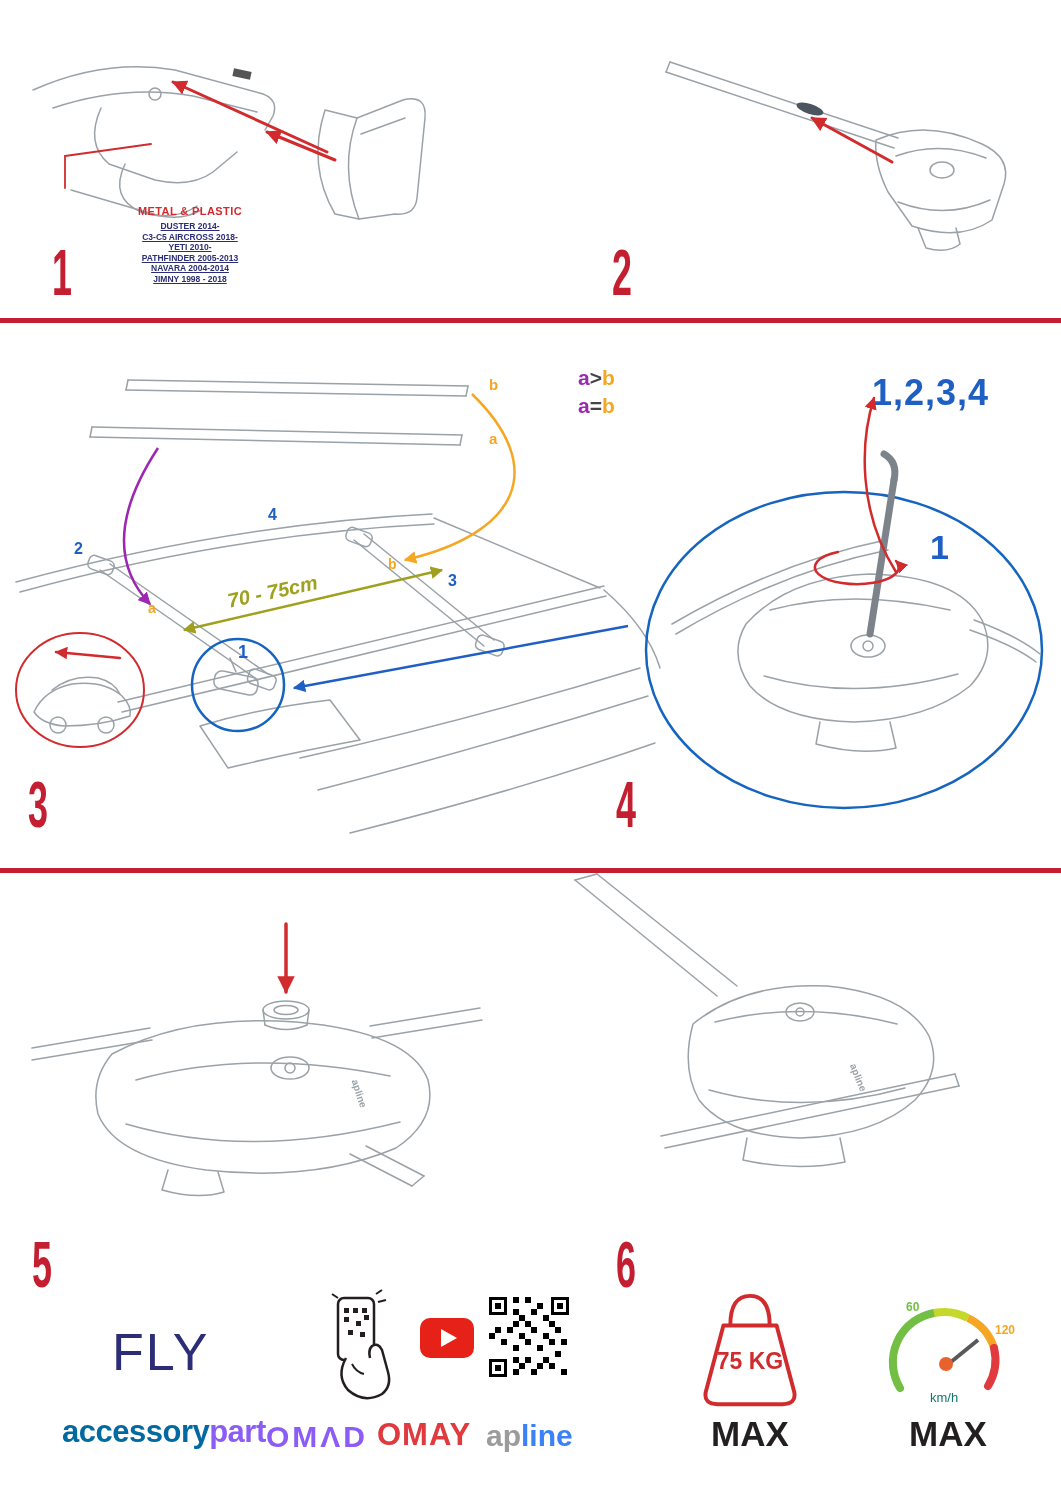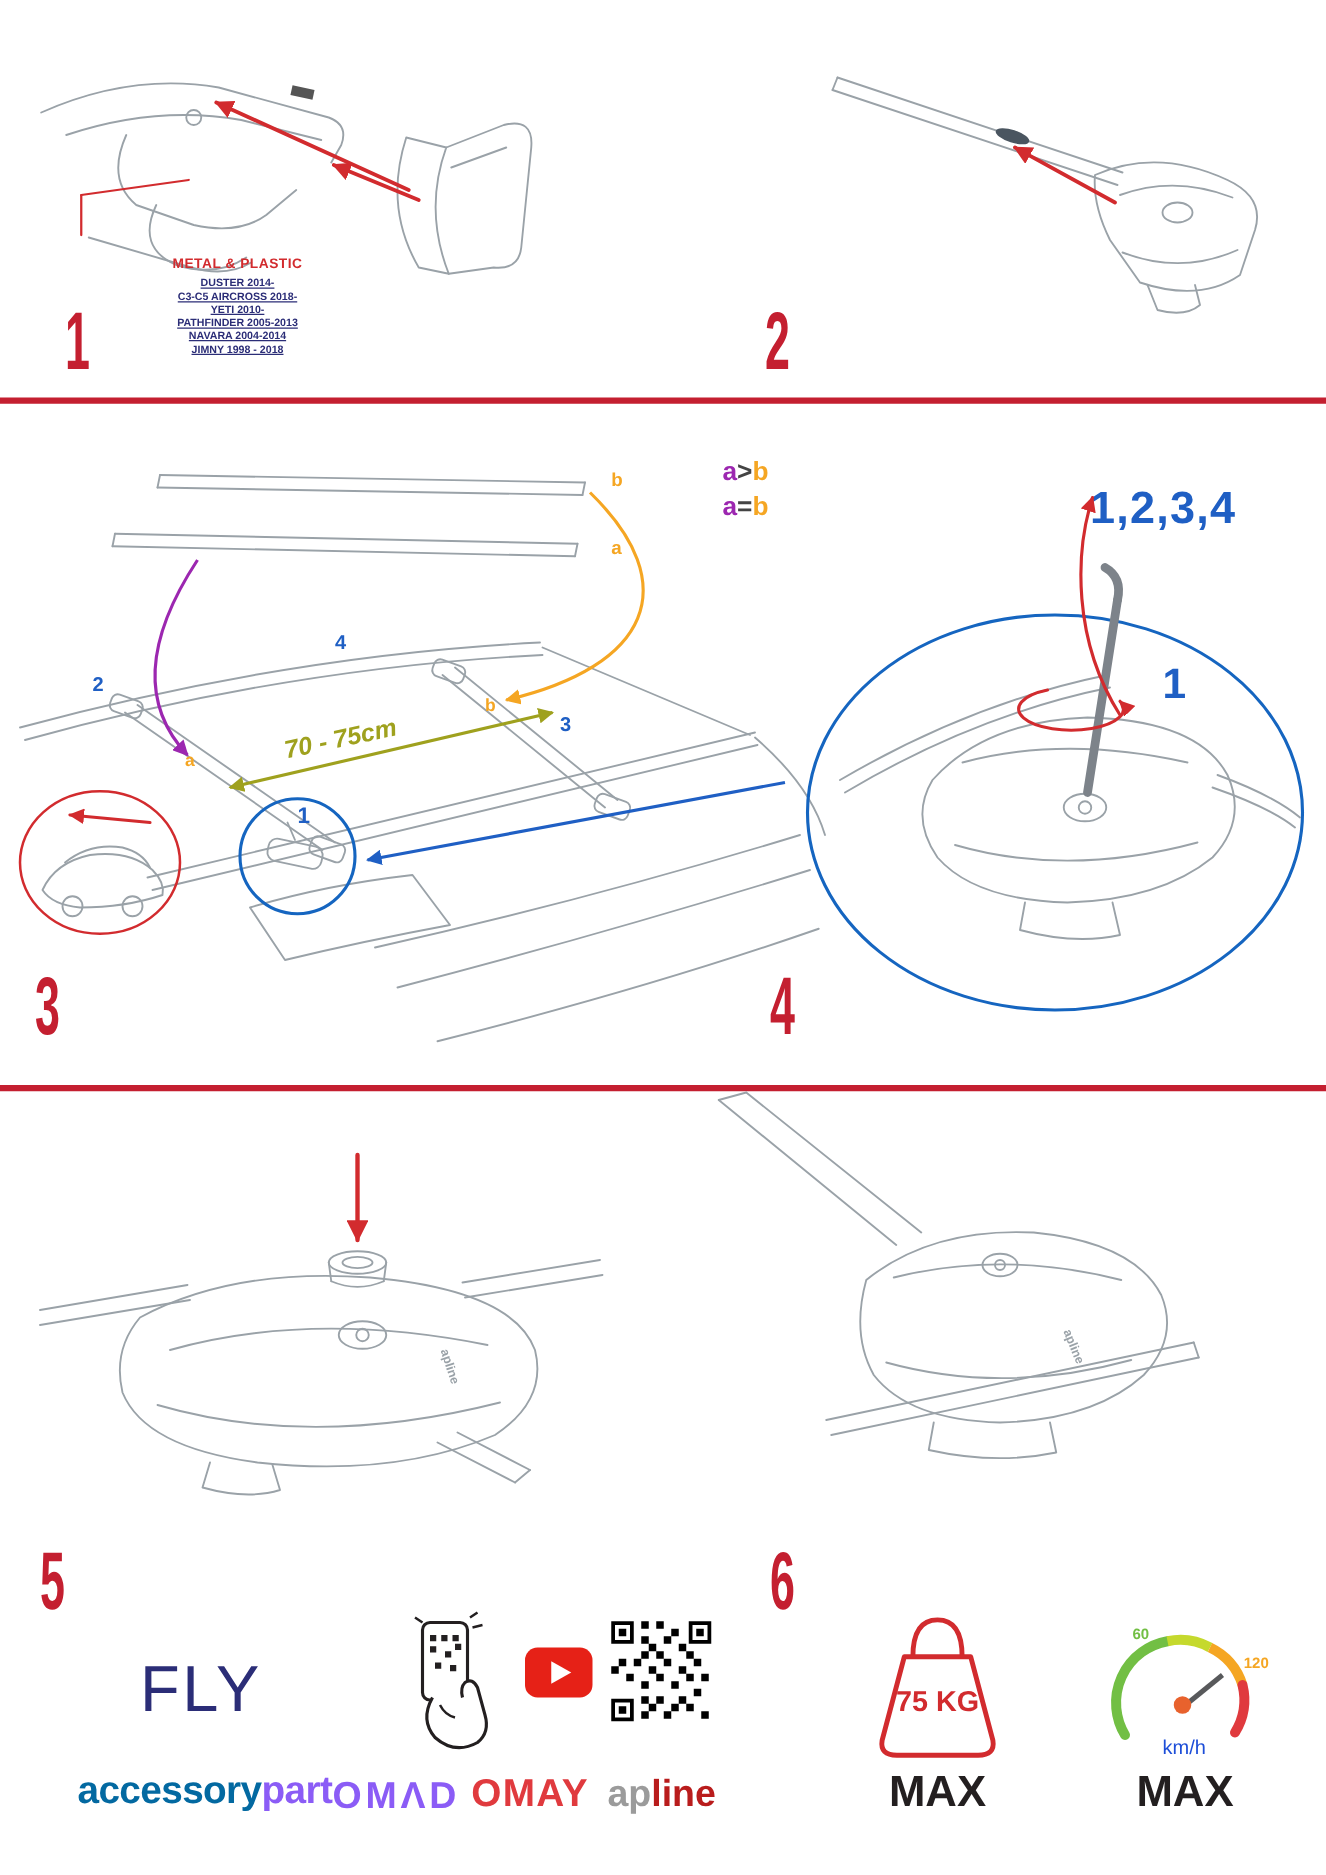--- a/index.html
+++ b/index.html
@@ -160,7 +160,7 @@
   <div class="abs" style="left:578px;top:394px;font-size:21px;font-weight:700;text-align:center;">
     <span class="purple">a</span><span style="color:#444;">=</span><span class="orange">b</span>
   </div>
-  <span class="abs blue" style="left:872px;top:372px;font-size:36px;letter-spacing:1px;margin-top:13px;">1,2,3,4</span>
+  <span class="abs blue" style="left:872px;top:372px;font-size:36px;letter-spacing:1px;">1,2,3,4</span>
   <span class="abs blue" style="left:74px;top:540px;font-size:16px;">2</span>
   <span class="abs blue" style="left:268px;top:506px;font-size:16px;">4</span>
   <span class="abs blue" style="left:448px;top:572px;font-size:16px;">3</span>

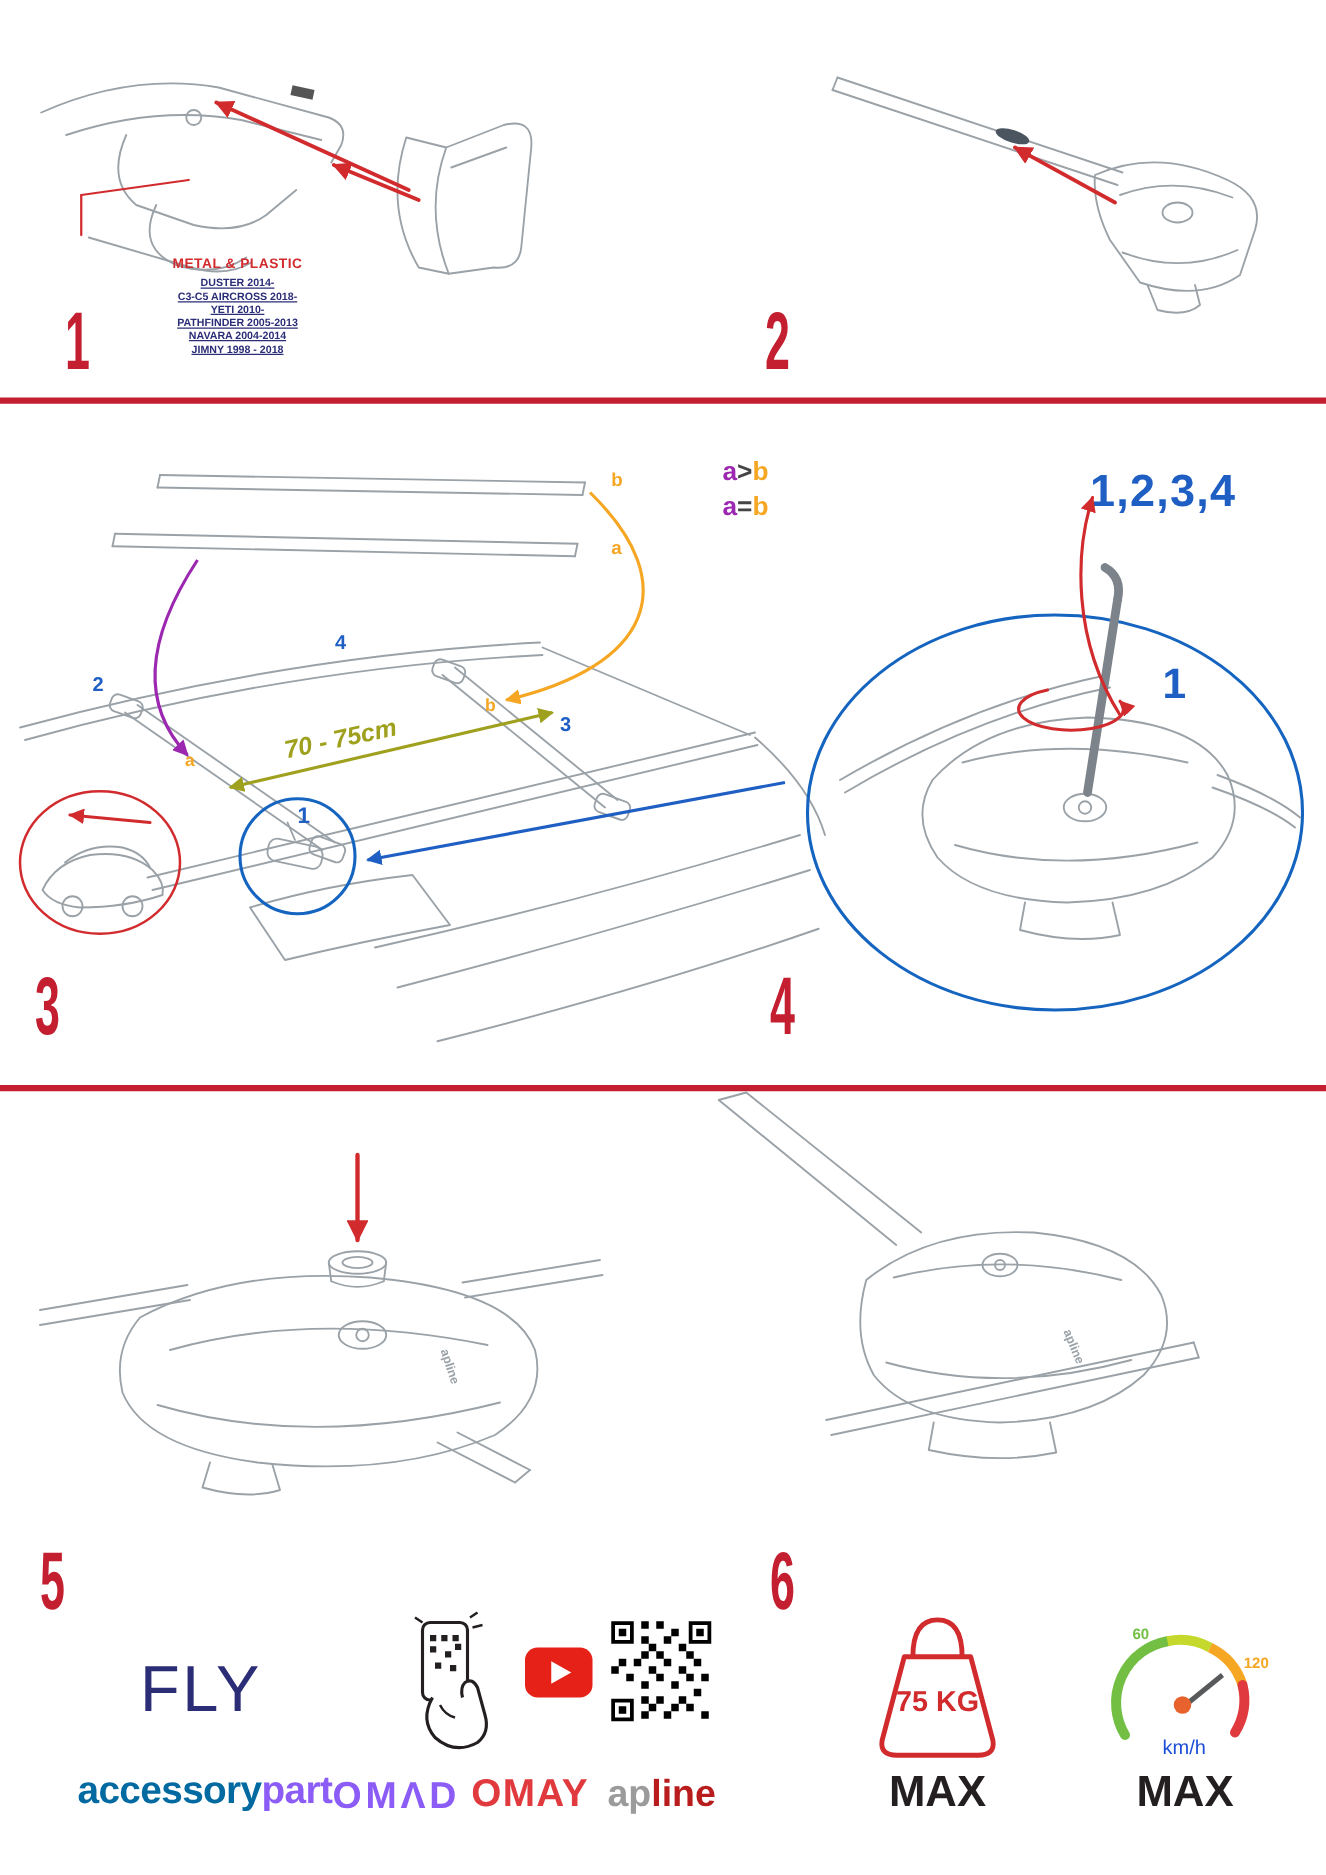--- a/index.html
+++ b/index.html
@@ -308,7 +308,7 @@
   </svg>
   <span class="abs" style="left:906px;top:1300px;font-size:12px;font-weight:700;color:#72bf44;">60</span>
   <span class="abs" style="left:995px;top:1323px;font-size:12px;font-weight:700;color:#f5a623;">120</span>
-  <span class="abs" style="left:930px;top:1390px;font-size:16px;color:#1d4ed8;">km/h</span>
+  <span class="abs" style="left:930px;top:1390px;font-size:13px;color:#0f766e;">km/h</span>
   <span class="abs" style="left:896px;top:1414px;width:104px;text-align:center;font-size:35px;font-weight:700;color:#231f20;">MAX</span>
 
 </div>

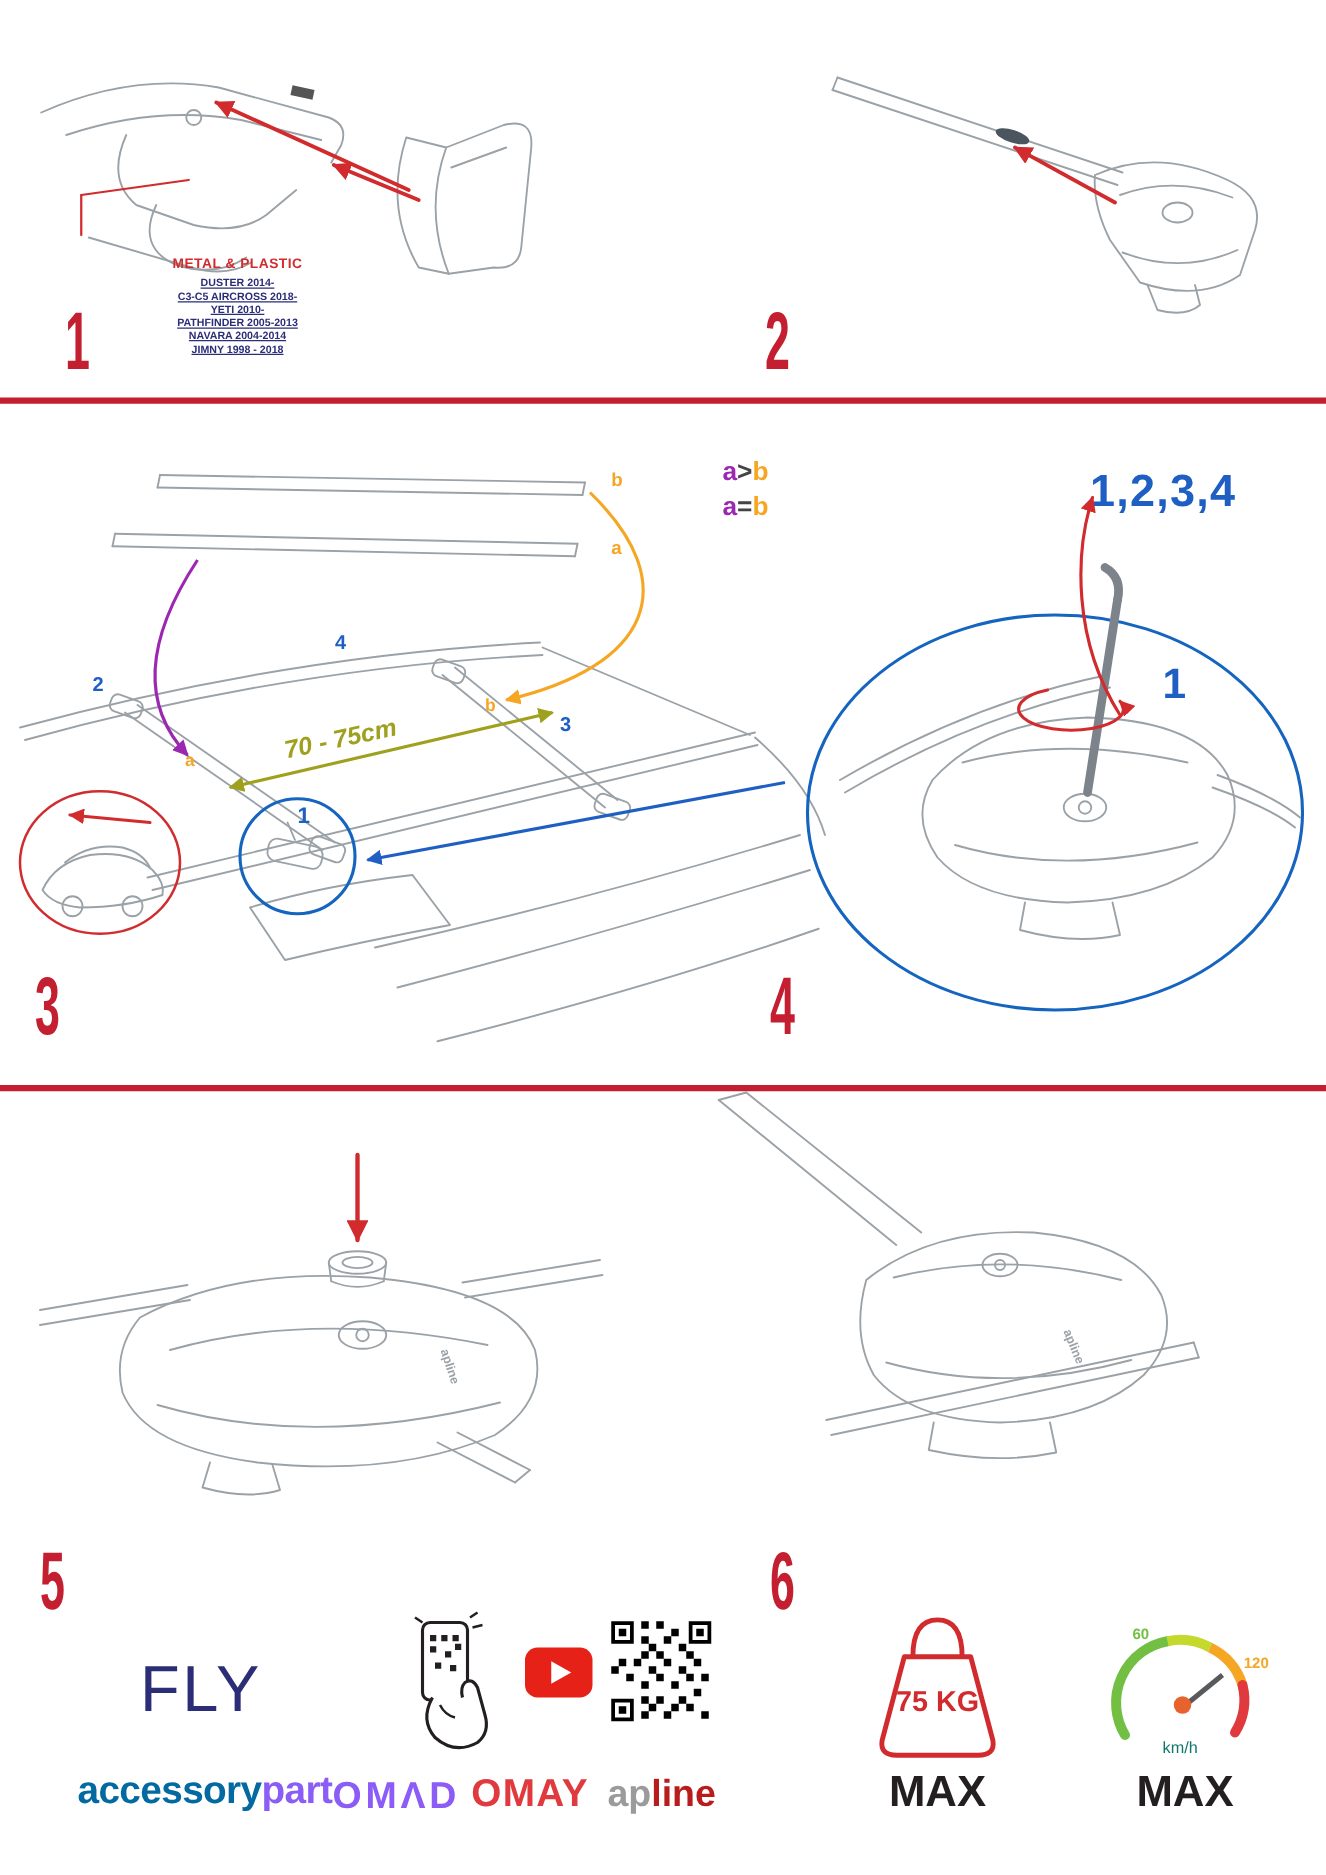--- a/index.html
+++ b/index.html
@@ -288,7 +288,7 @@
   <span class="abs" style="left:266px;top:1420px;font-size:30px;font-weight:600;color:#8b5cf6;letter-spacing:3px;">OMΛD</span>
   <span class="abs" style="left:377px;top:1417px;font-size:31px;font-weight:800;color:#e03a3e;letter-spacing:1px;">OMAY</span>
   <div class="abs" style="left:486px;top:1419px;font-size:30px;font-weight:700;">
-    <span style="color:#9b9b9b;">ap</span><span style="color:#b91c1c;">line</span>
+    <span style="color:#9b9b9b;">ap</span><span style="color:#3b82f6;">line</span>
   </div>
 
   <svg class="abs" style="left:684px;top:1288px;" width="132" height="128" viewBox="0 0 134 130">

